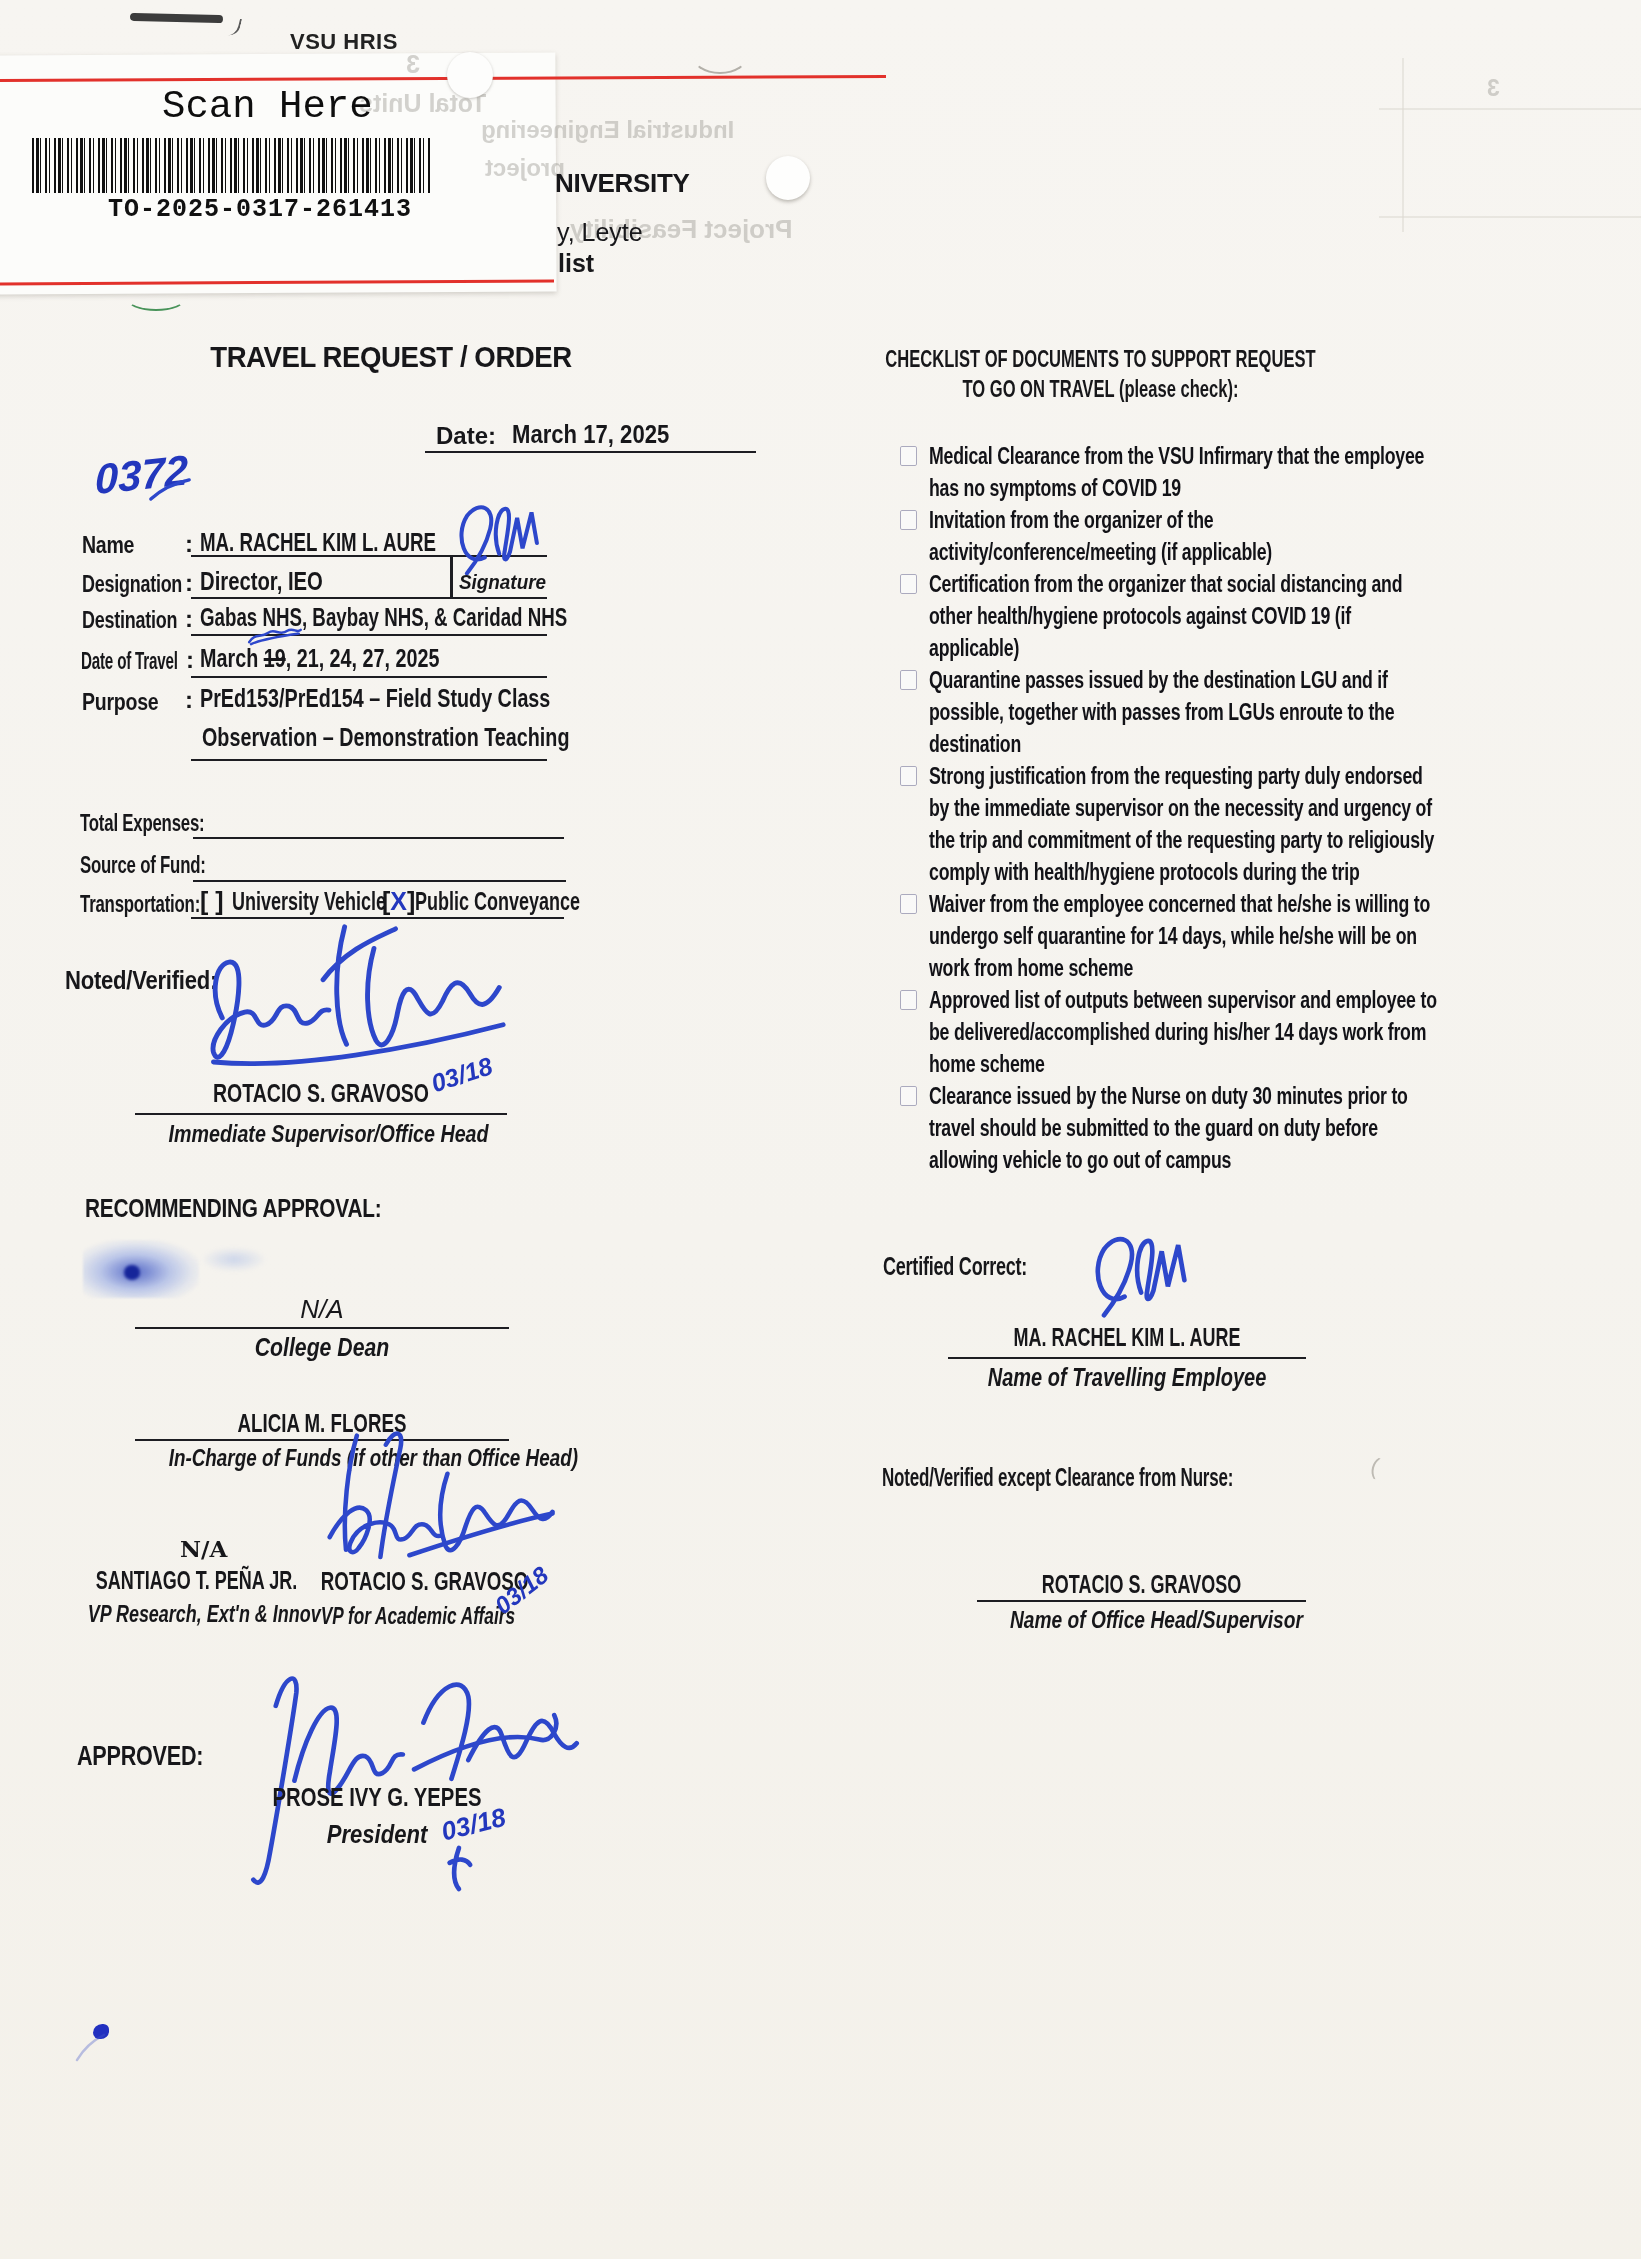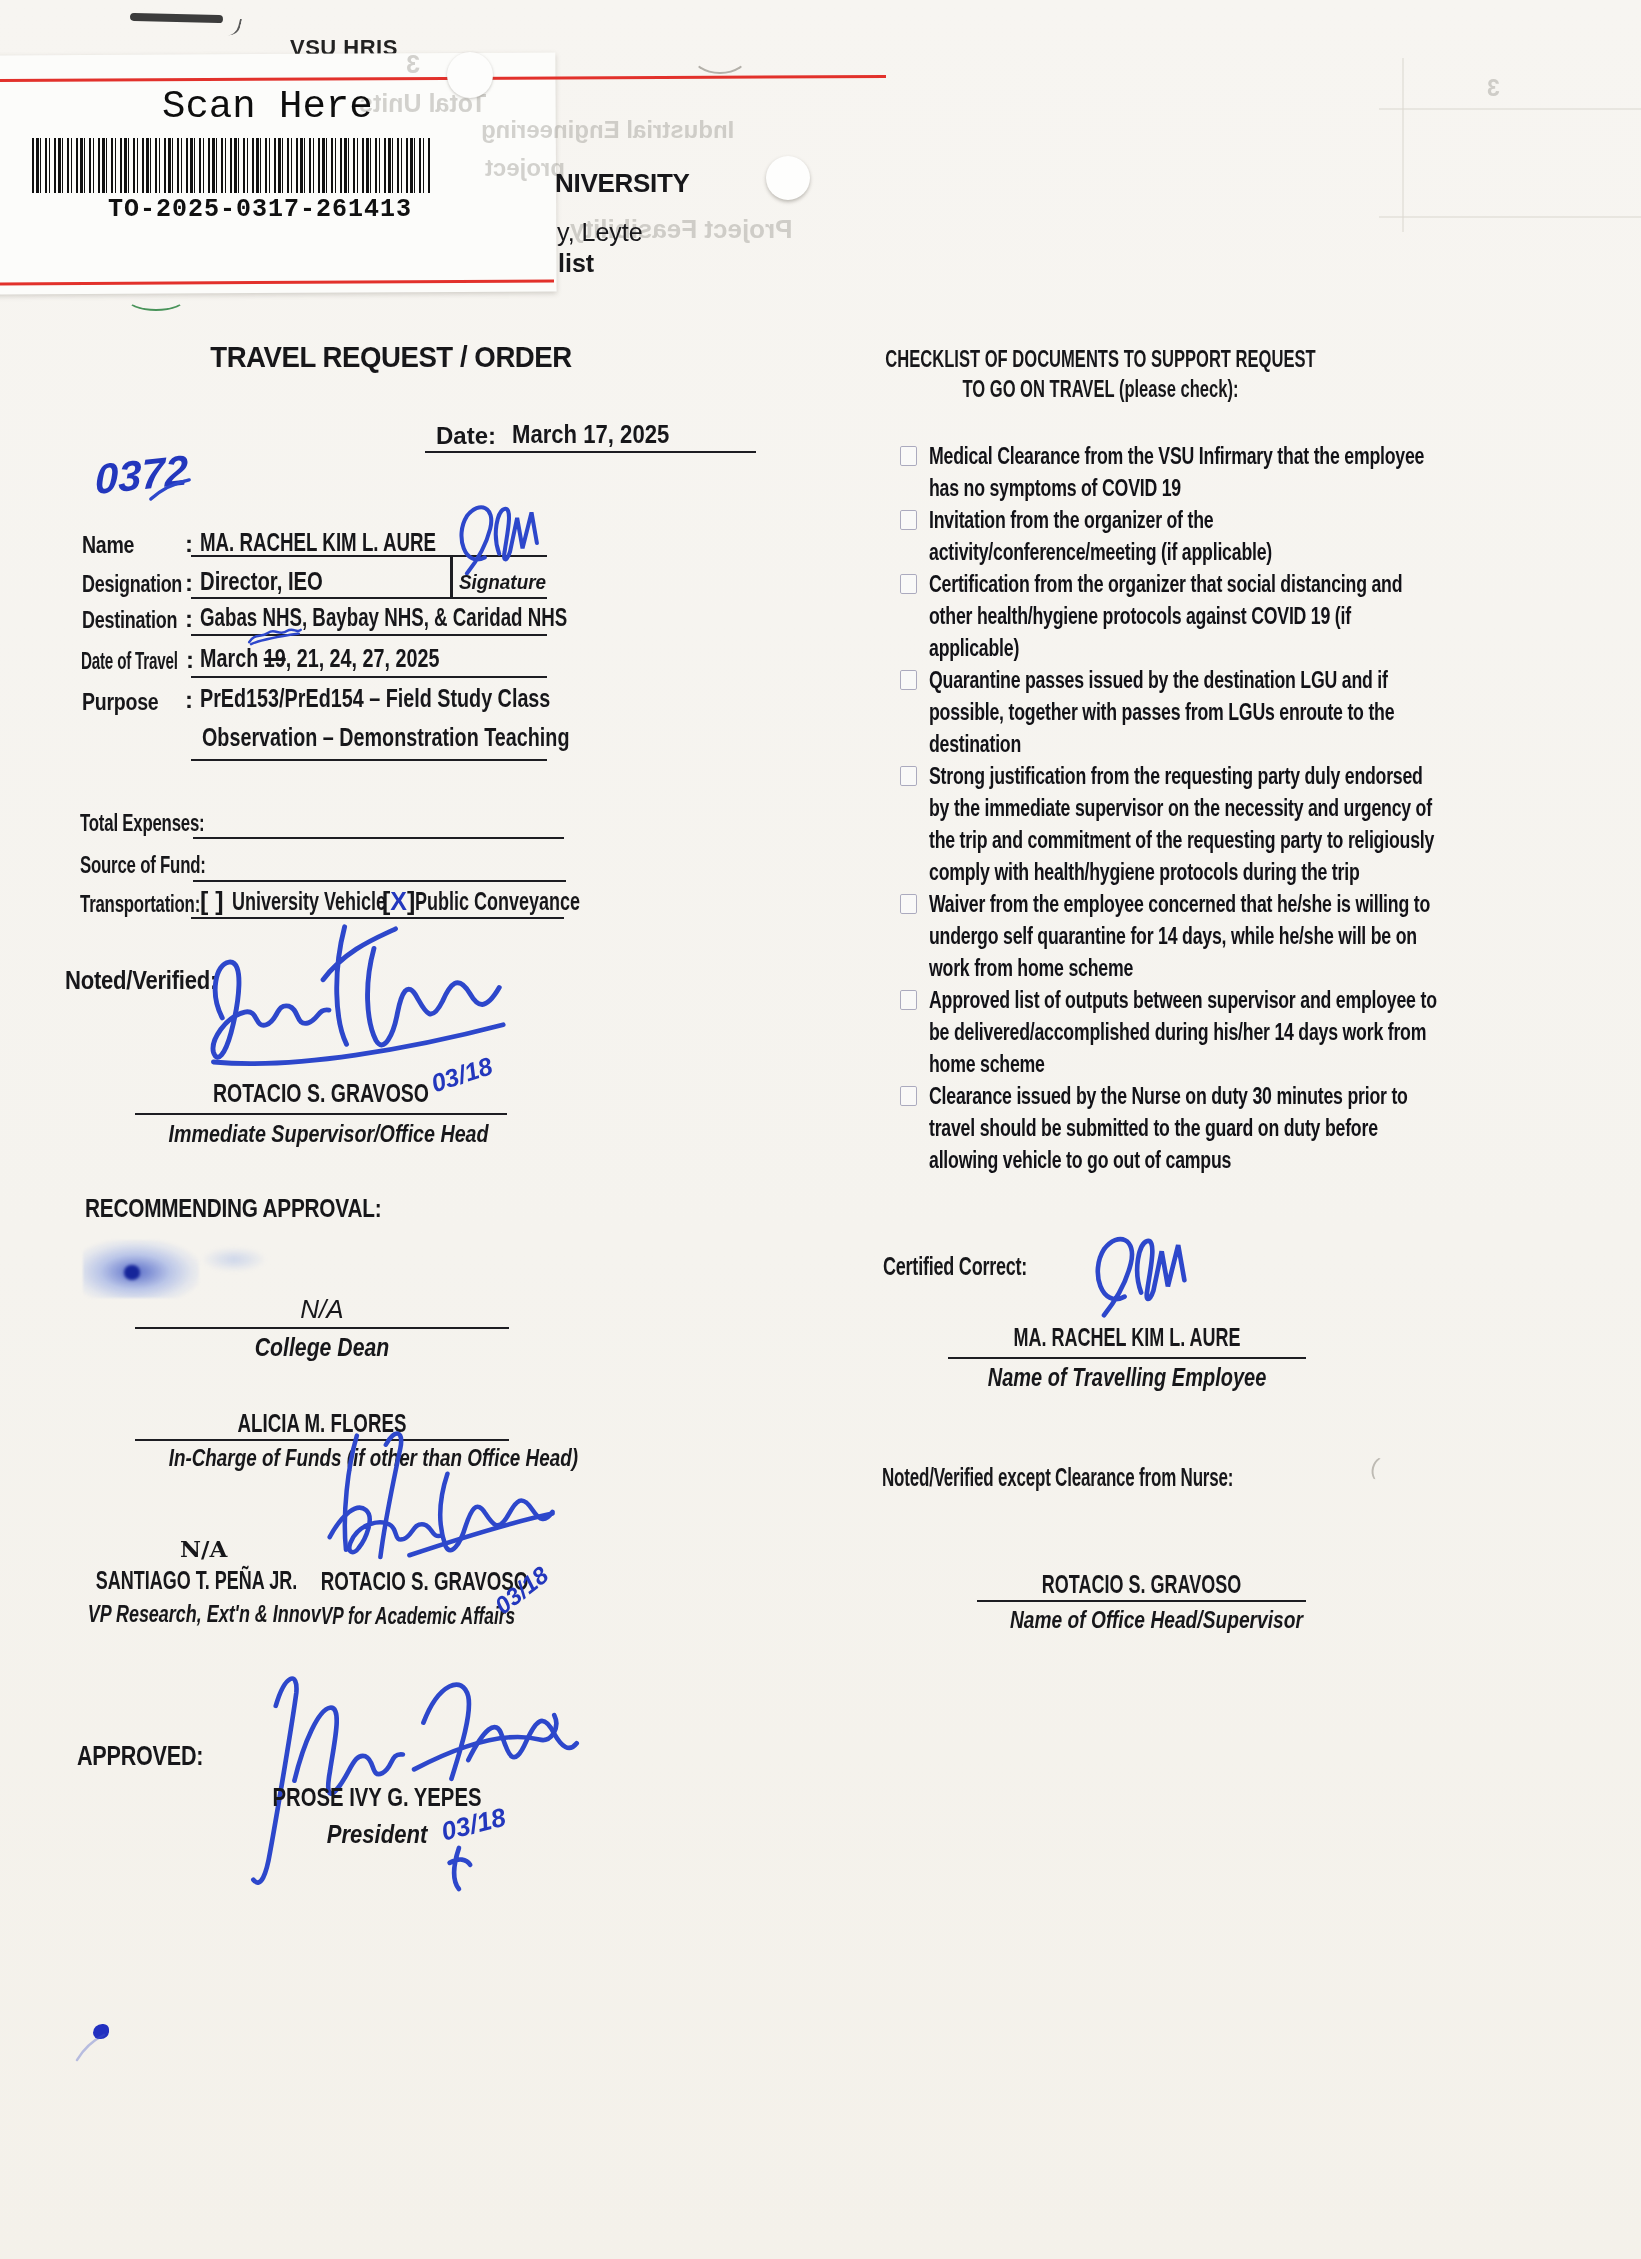--- a/index.html
+++ b/index.html
@@ -82,7 +82,7 @@
   <div class="abs" style="left:130px;top:13.5px;width:93px;height:7.7px;background:#3c3c3c;border-radius:4.8px;transform:rotate(1.4deg)"></div>
   <div class="abs" style="left:224px;top:17.4px;width:13.5px;height:19.3px;border-right:2.9px solid #5a5a5a;border-radius:0 0 11.6px 0;transform:rotate(14deg)"></div>
 
-  <div class="abs lbl" style="left:290px;top:35px;font-size:22px;letter-spacing:0.5px;color:#222">VSU HRIS</div>
+  <div class="abs lbl" style="left:290px;top:29px;font-size:22px;letter-spacing:0.5px;color:#222">VSU HRIS</div>
 
   <div class="abs" style="left:-9.7px;top:54px;width:566px;height:239px;background:#fcfcfa;box-shadow:0 1.9px 5.8px rgba(110,105,95,.28);transform:rotate(-0.3deg)"></div>
   <div class="abs redrule" style="left:0;top:77px;width:886px;transform:rotate(-0.25deg)"></div>

